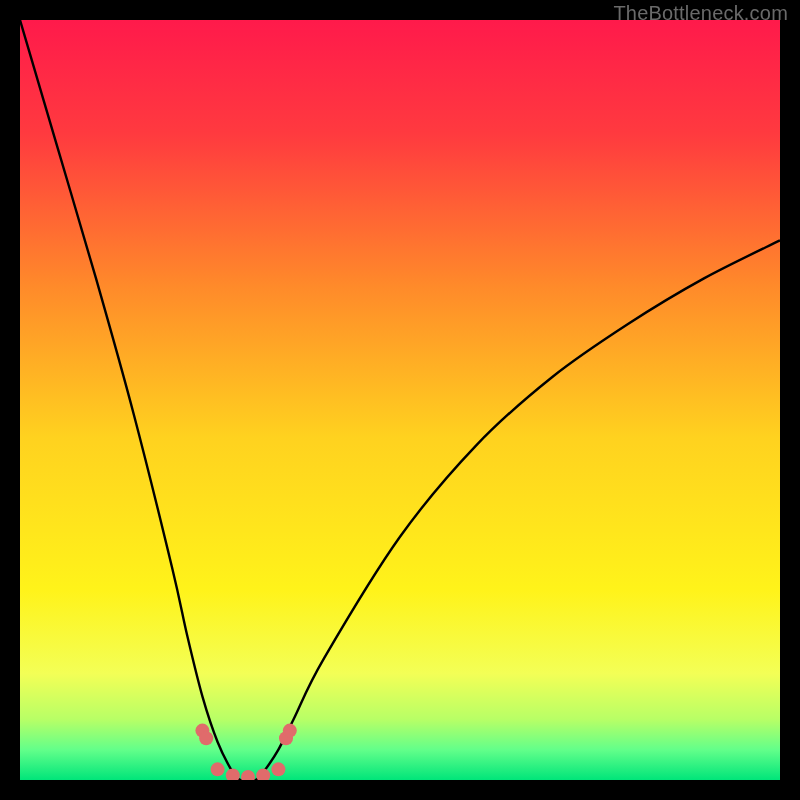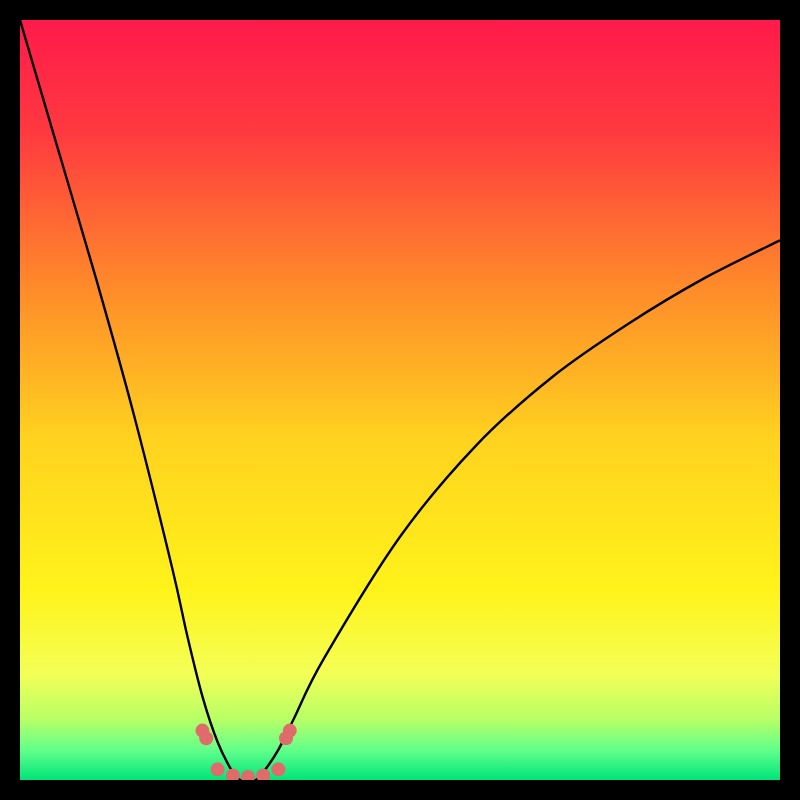--- a/index.html
+++ b/index.html
@@ -50,6 +50,7 @@
 <body>
 
 <div class="frame">
+  <div class="watermark">TheBottleneck.com</div>
 
   <div class="plot">
     <svg class="gradient-bg" viewBox="0 0 760 760" preserveAspectRatio="none">

